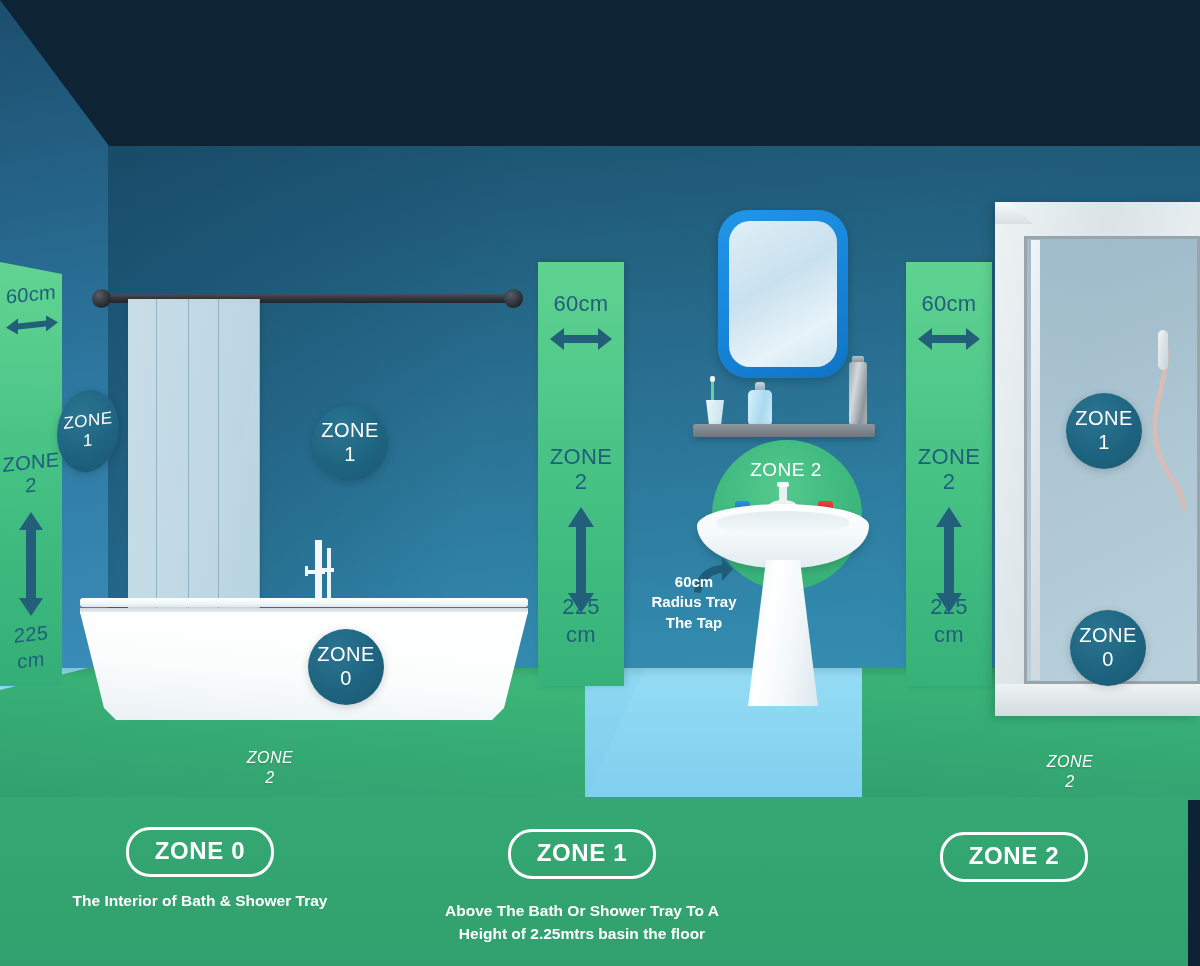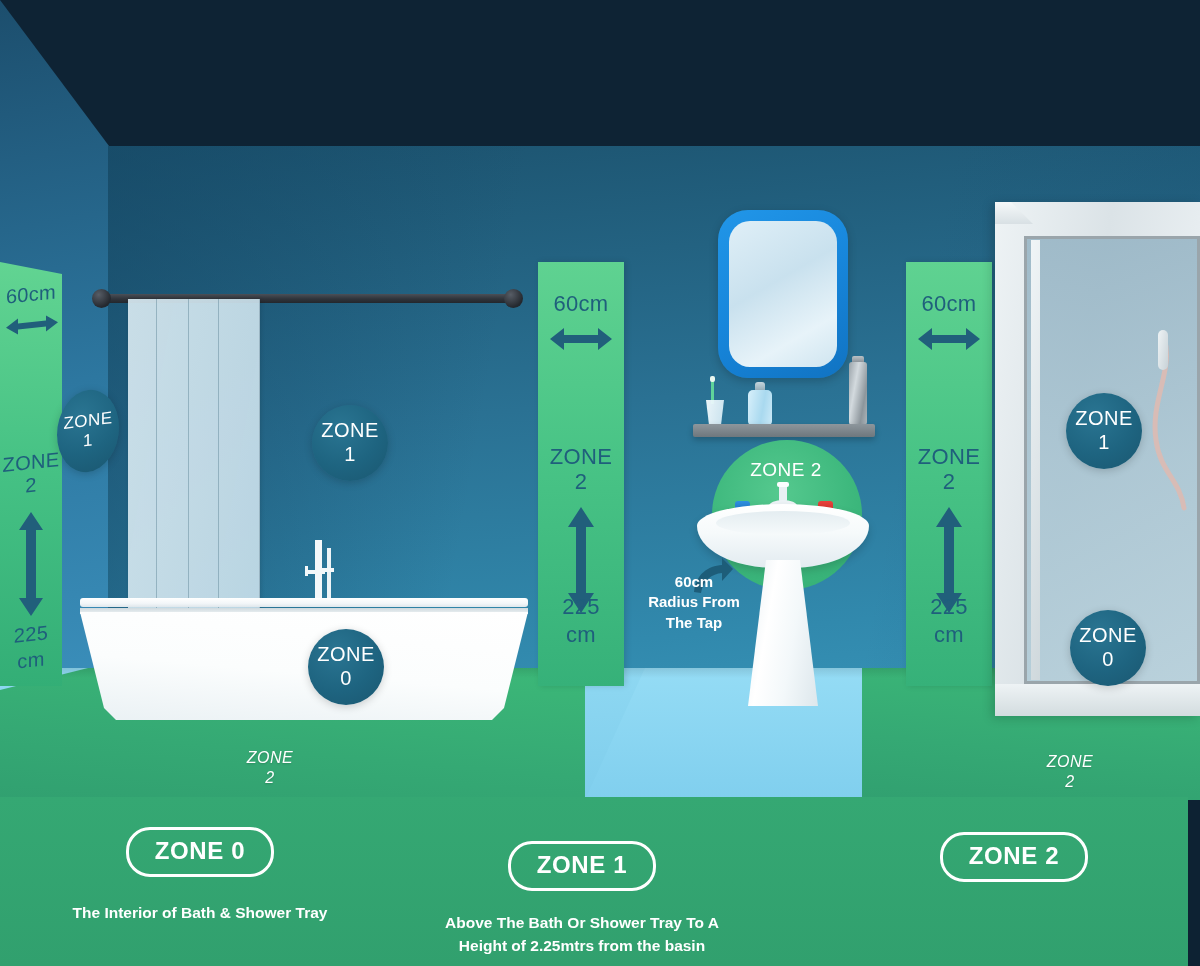--- a/index.html
+++ b/index.html
@@ -409,7 +409,7 @@
   </svg>
   <div class="tap-label" style="left:628px; top:572px; width:132px;">
     <div>60cm</div>
-    <div>Radius From</div>
+    <div>Radius Tray</div>
     <div>The Tap</div>
   </div>
 

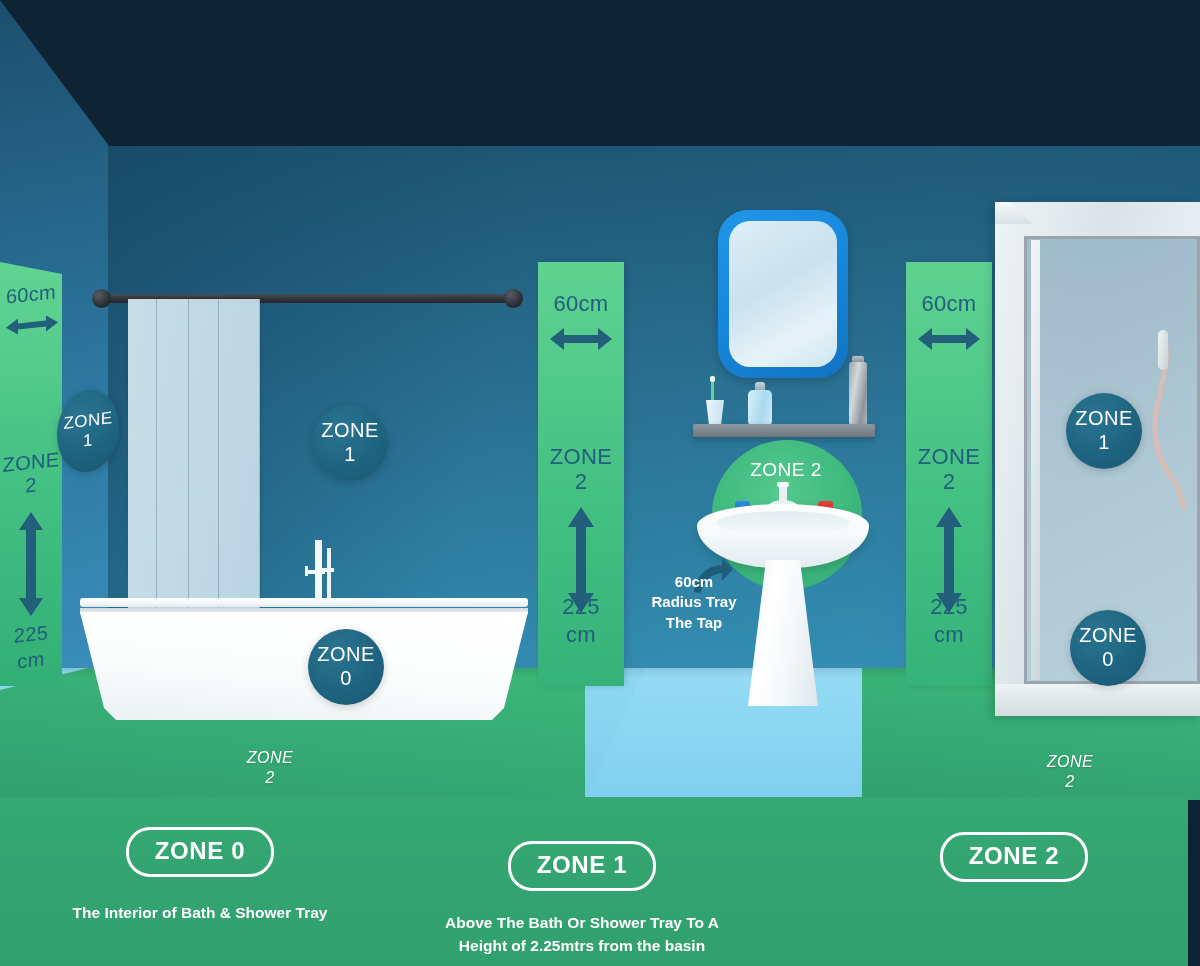--- a/index.html
+++ b/index.html
@@ -461,7 +461,7 @@
     </div>
 
     <div class="legend-col" style="left:382px; width:400px;">
-      <div class="pill" style="margin-top:44px;">ZONE 1</div>
+      <div class="pill" style="margin-top:32px;">ZONE 1</div>
       <div class="legend-desc" style="margin-top:20px;">
         <div>Above The Bath Or Shower Tray To A</div>
         <div>Height of 2.25mtrs from the basin</div>

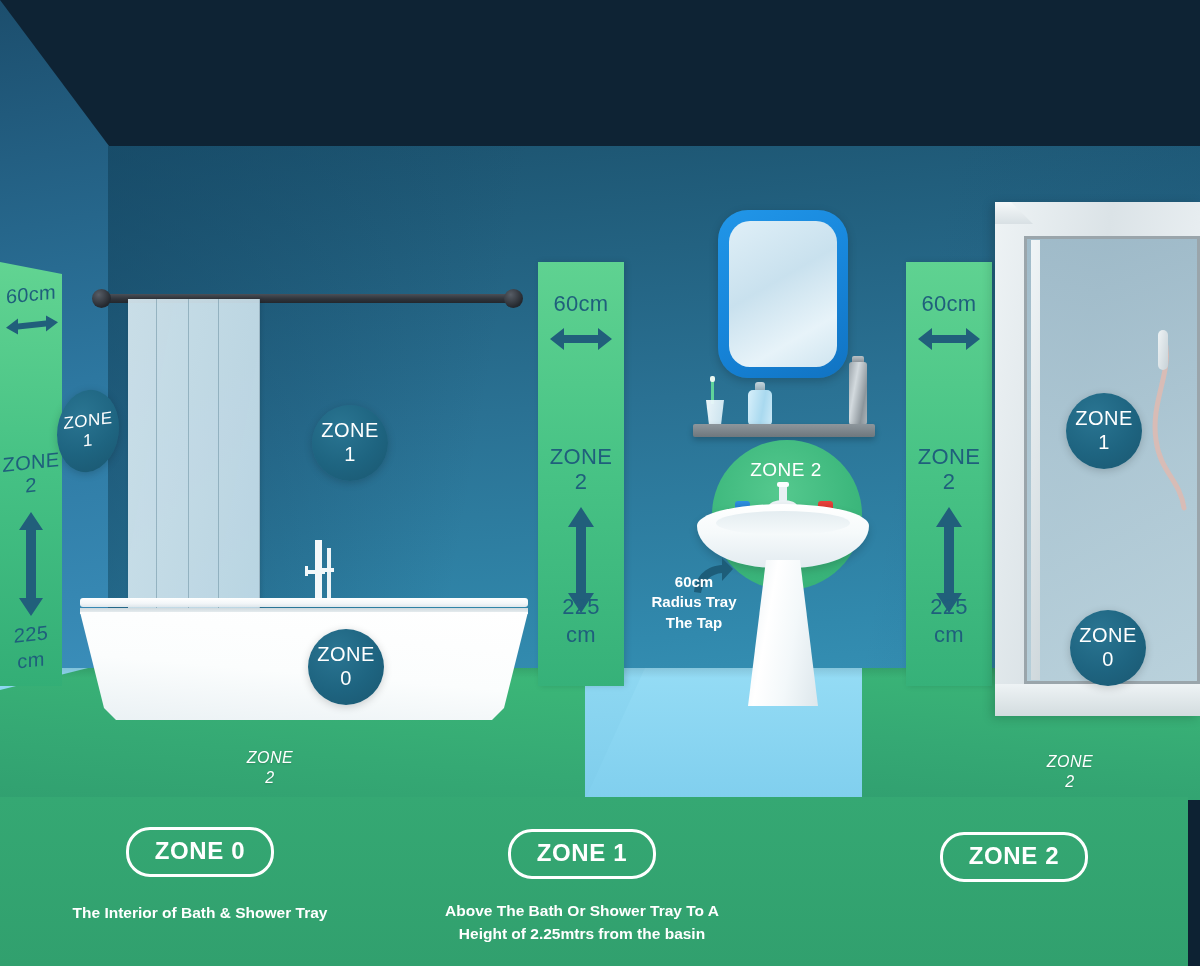--- a/index.html
+++ b/index.html
@@ -455,7 +455,7 @@
 
     <div class="legend-col" style="left:0px; width:400px;">
       <div class="pill" style="margin-top:30px;">ZONE 0</div>
-      <div class="legend-desc" style="margin-top:24px;">
+      <div class="legend-desc" style="margin-top:12px;">
         <div>The Interior of Bath &amp;  Shower Tray</div>
       </div>
     </div>

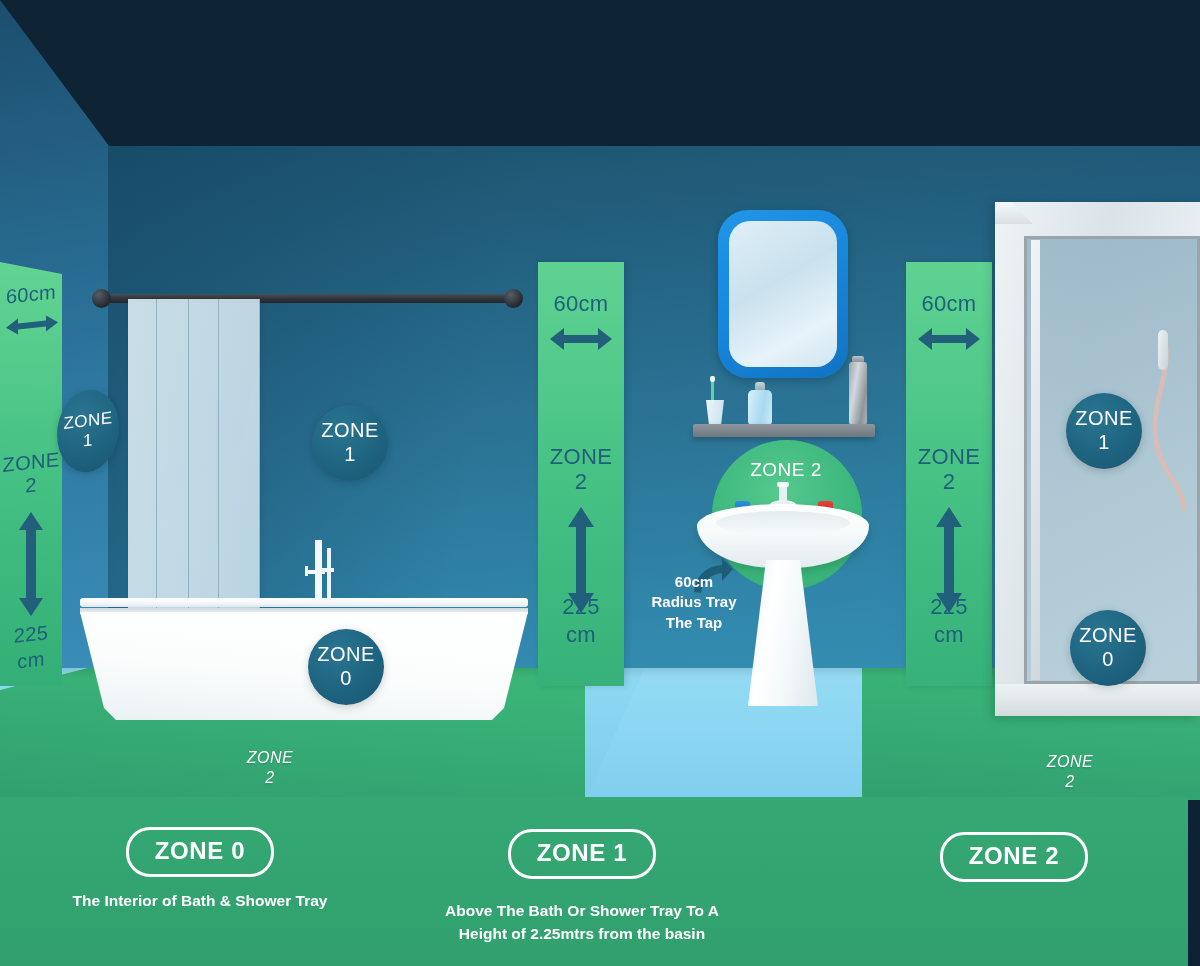--- a/index.html
+++ b/index.html
@@ -464,7 +464,7 @@
       <div class="pill" style="margin-top:32px;">ZONE 1</div>
       <div class="legend-desc" style="margin-top:20px;">
         <div>Above The Bath Or Shower Tray To A</div>
-        <div>Height of 2.25mtrs from the basin</div>
+        <div>Height of 2.25mtrs basin the floor</div>
       </div>
     </div>
 

